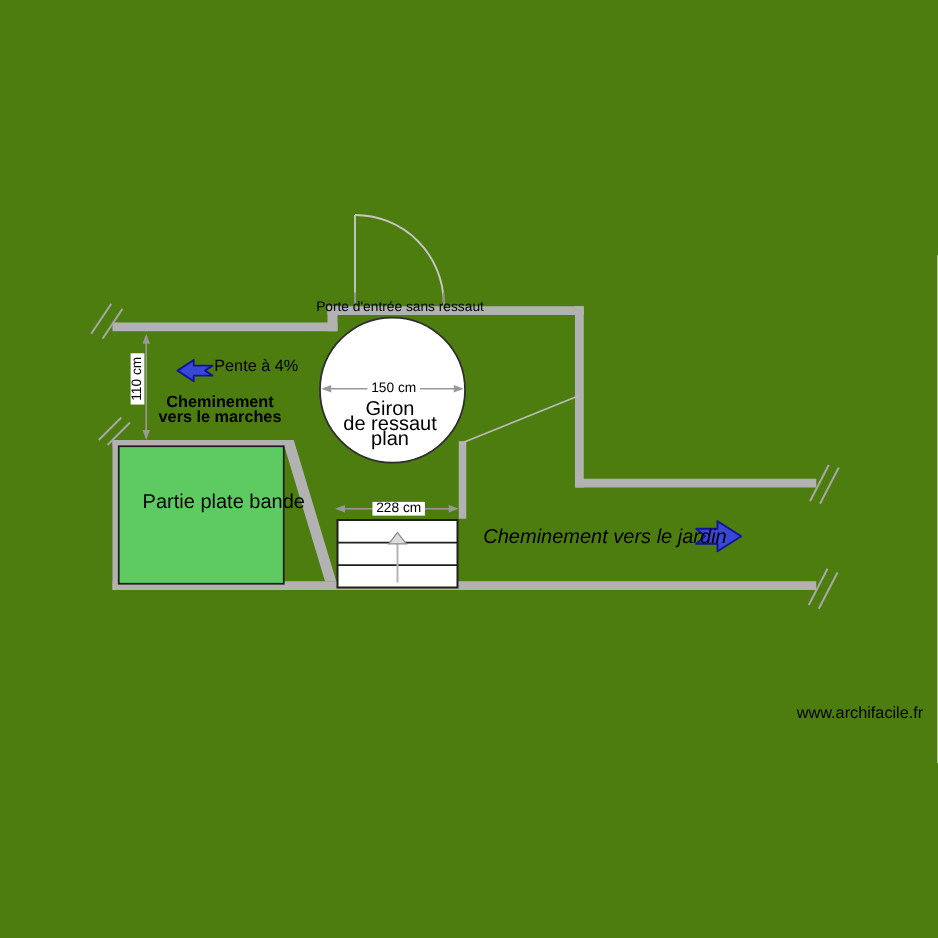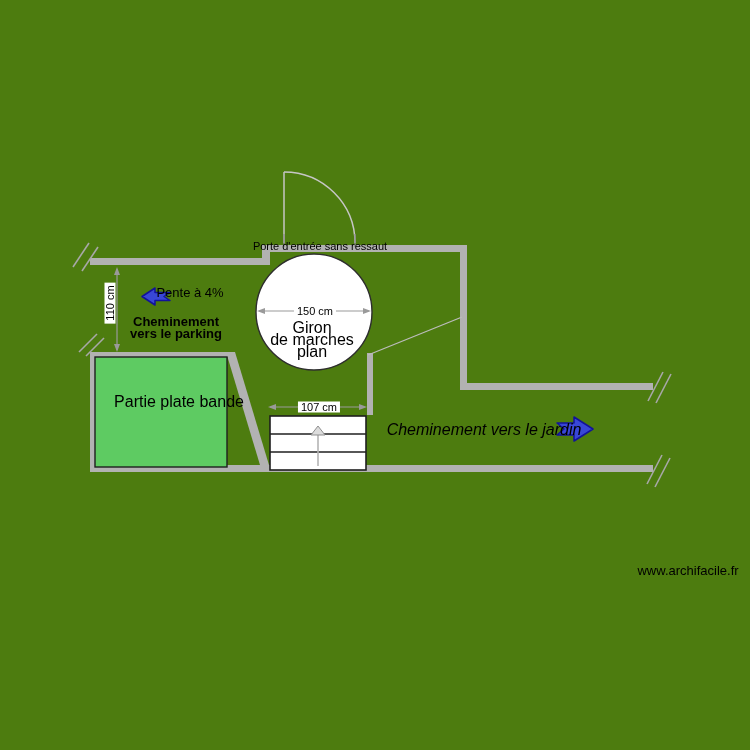--- a/index.html
+++ b/index.html
@@ -105,7 +105,7 @@
 
   <div class="lbl lbl-11" style="left:320px;top:246px;">Porte d'entrée sans ressaut</div>
 
-  <div class="lbl lbl-13" style="left:190px;top:292px;">Pente à 4%</div>
+  <div class="lbl lbl-13" style="left:205px;top:292px;">Pente à 4%</div>
 
   <div class="lbl dim-text rot" style="left:110px;top:303px;">110 cm</div>
 

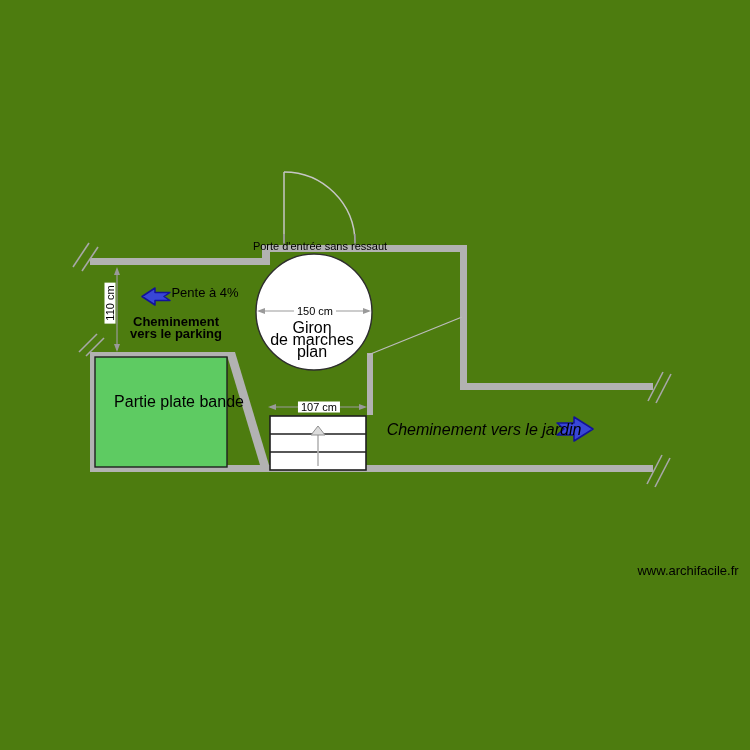--- a/index.html
+++ b/index.html
@@ -111,7 +111,7 @@
 
   <div class="lbl lbl-13 two-line" style="left:176px;top:327px;">
     <div>Cheminement</div>
-    <div>vers le parking</div>
+    <div>vers le marches</div>
   </div>
 
   <div class="lbl lbl-12" style="left:179px;top:402px;">Partie plate bande</div>

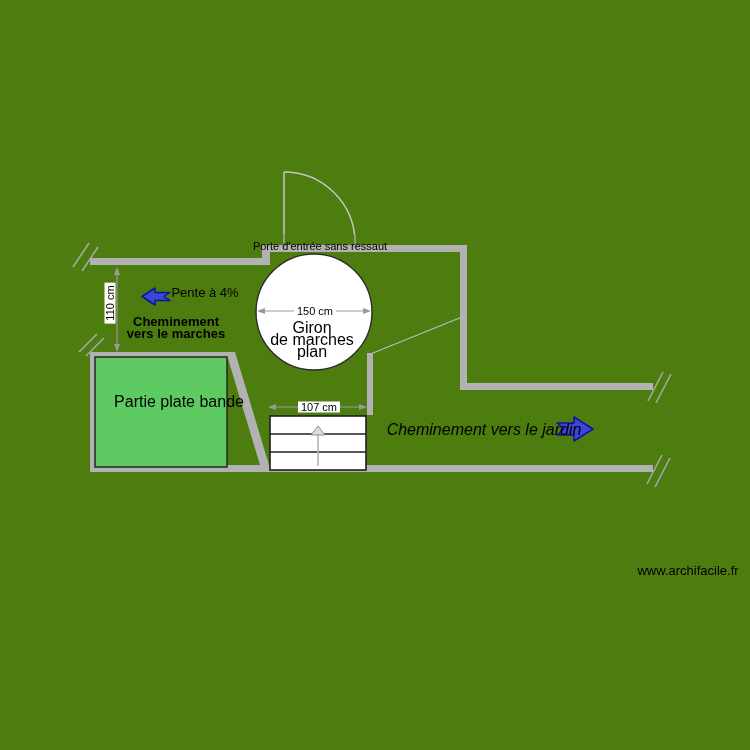--- a/index.html
+++ b/index.html
@@ -120,7 +120,7 @@
 
   <div class="lbl lbl-12 three-line" style="left:312px;top:340px;">
     <div>Giron</div>
-    <div>de marches</div>
+    <div>de ressaut</div>
     <div>plan</div>
   </div>
 

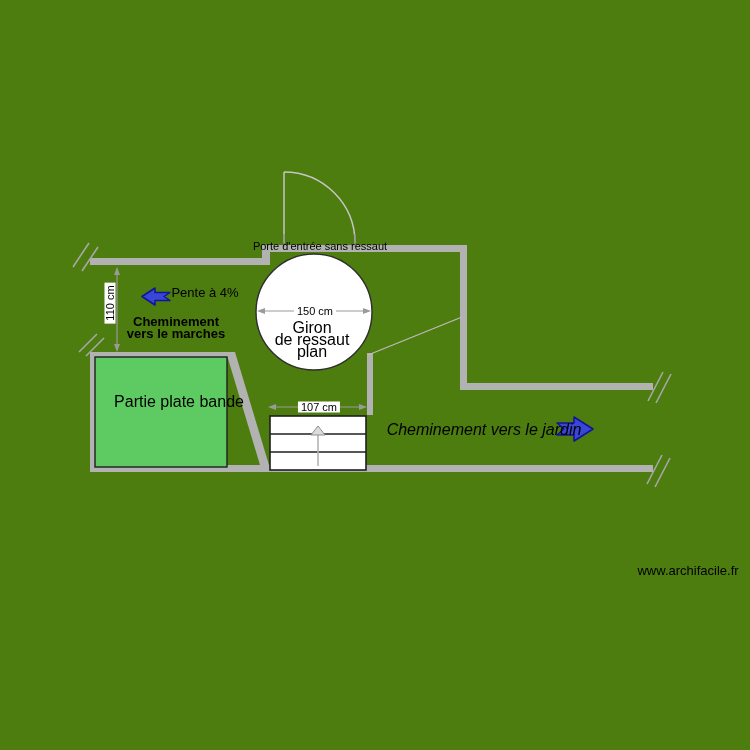--- a/index.html
+++ b/index.html
@@ -124,7 +124,7 @@
     <div>plan</div>
   </div>
 
-  <div class="lbl dim-text" style="left:319px;top:407px;">107 cm</div>
+  <div class="lbl dim-text" style="left:319px;top:407px;">228 cm</div>
 
 
   <div class="lbl lbl-12" style="left:484px;top:430px;font-style:italic;">Cheminement vers le jardin</div>

